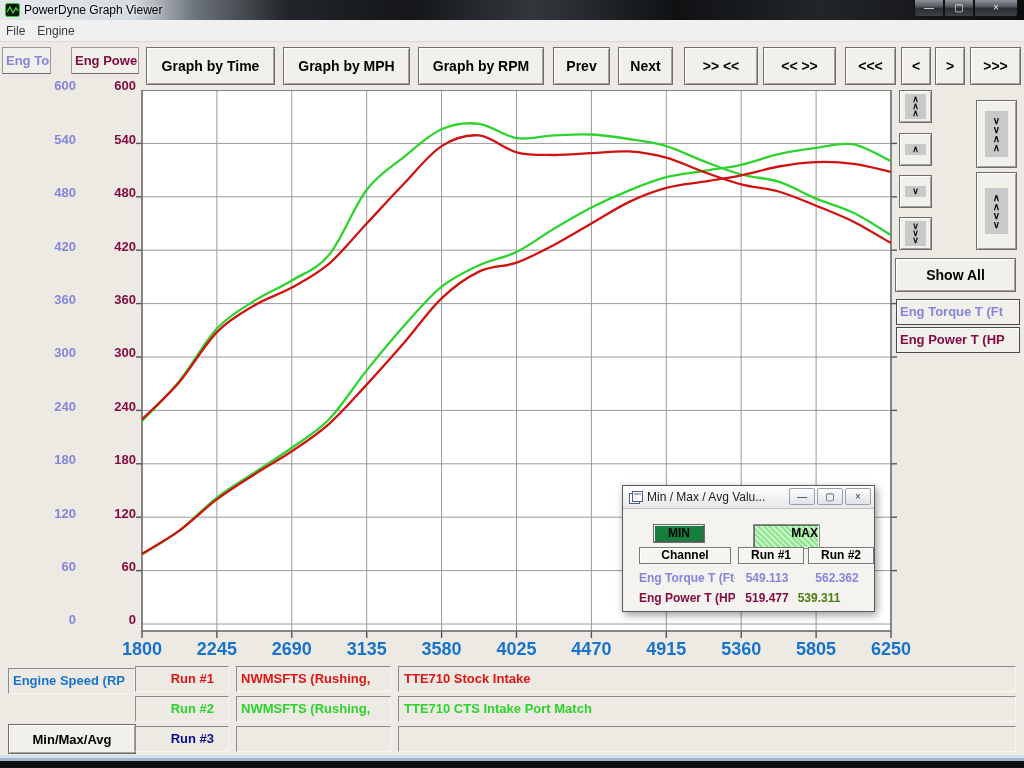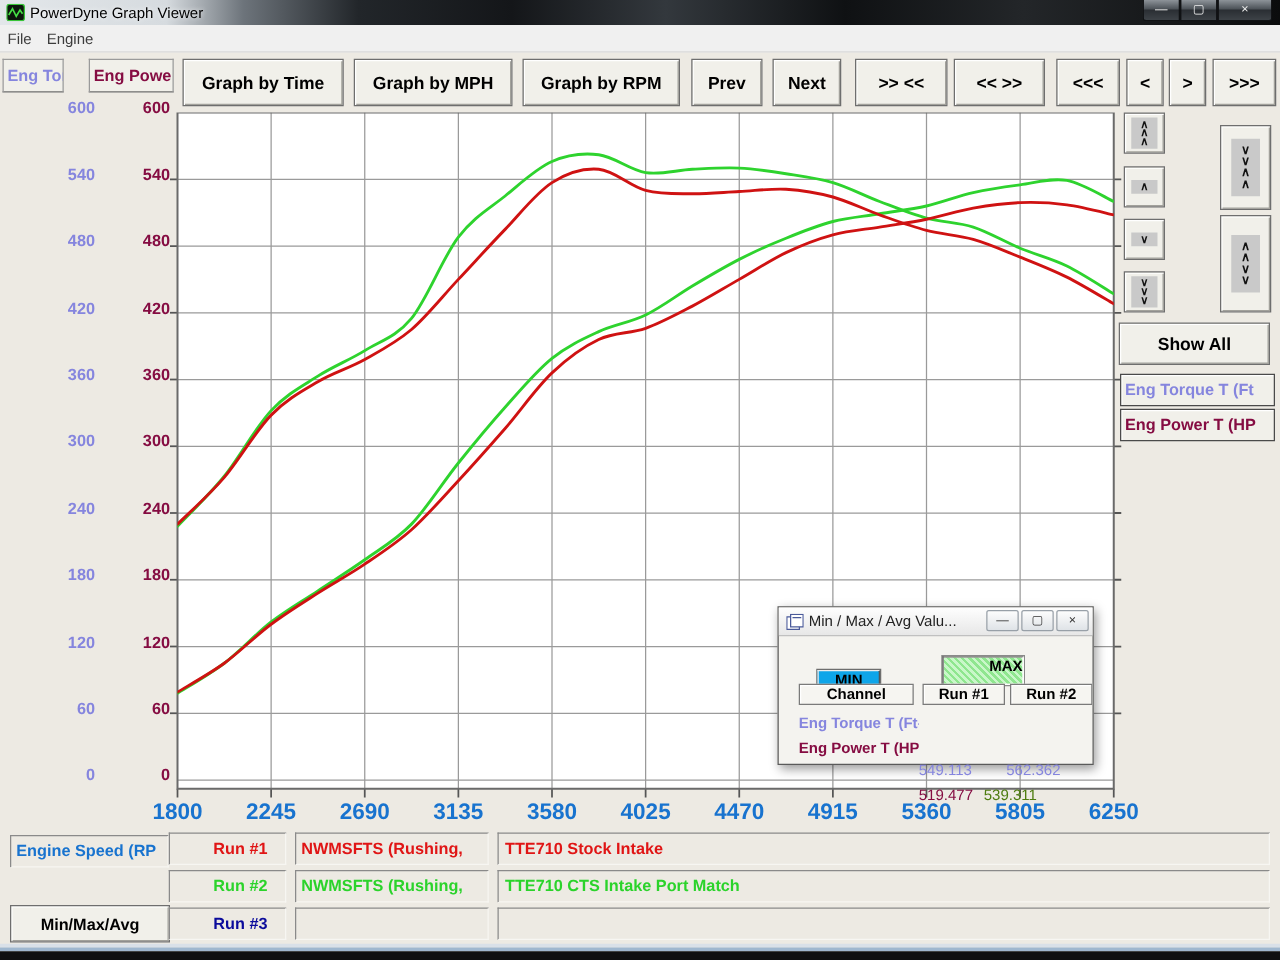--- a/index.html
+++ b/index.html
@@ -68,7 +68,7 @@
   .mmw-btn{width:26px;height:17px;border:1px solid #98a0a8;border-radius:2px;
     background:linear-gradient(180deg,#fdfdfd,#dfe3e7);font-size:10px;line-height:15px;
     text-align:center;color:#333;}
-  #mmw-min{position:absolute;left:31px;top:50px;width:50px;height:17px;background:#0ea5e9;
+  #mmw-min{position:absolute;left:31px;top:39px;width:50px;height:17px;background:#15803d;
     border:1px solid;border-color:#ececec #565656 #565656 #ececec;box-shadow:0 0 0 1px #6e6e6e;
     font-weight:bold;font-size:12px;text-align:center;line-height:15px;color:#000;}
   #mmw-max{position:absolute;left:131px;top:39px;width:65px;height:23px;

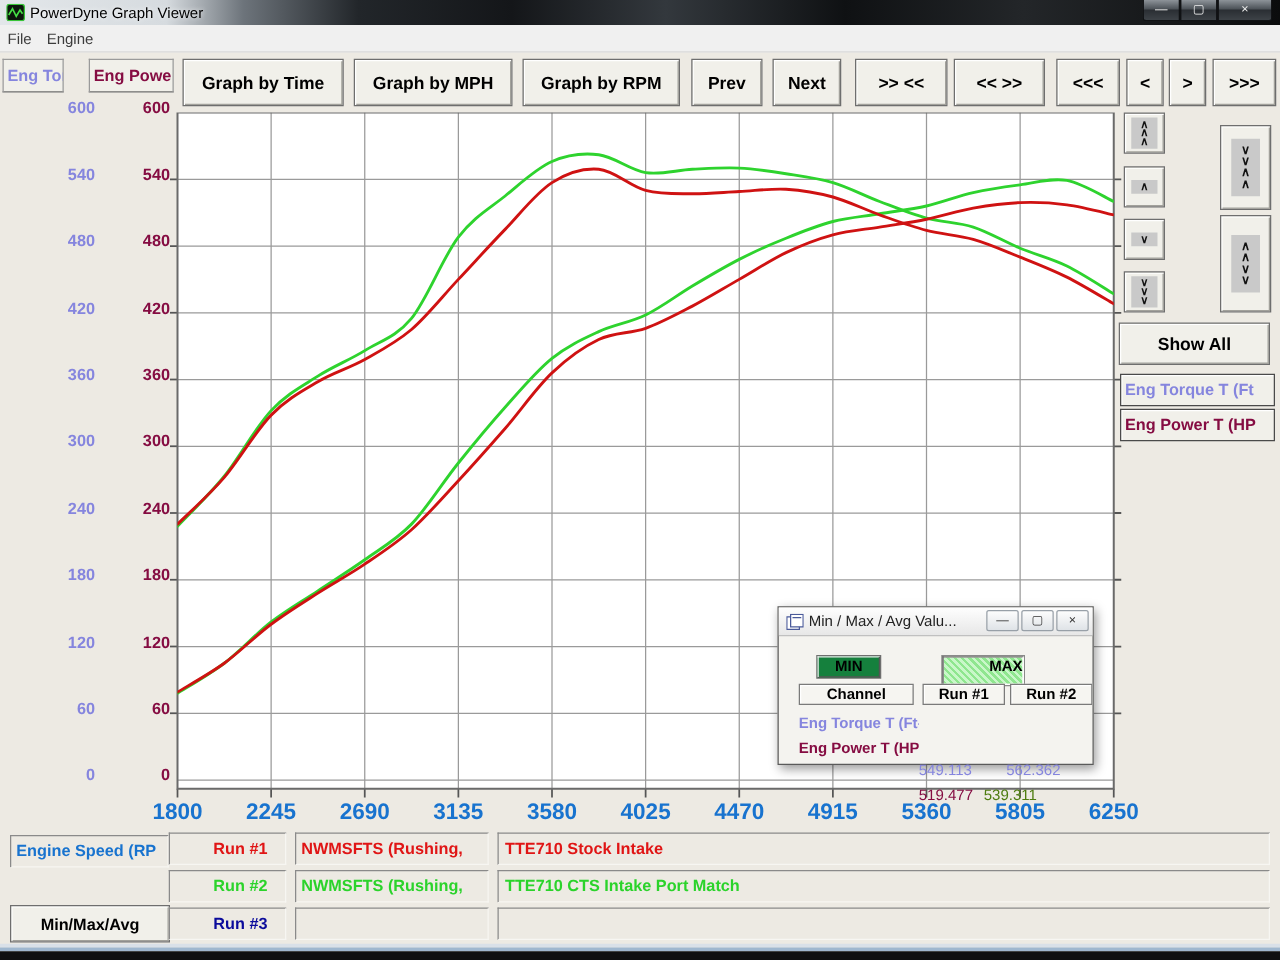--- a/index.html
+++ b/index.html
@@ -80,8 +80,8 @@
     line-height:15px;color:#000;white-space:nowrap;overflow:hidden;}
   .mmw-chan{position:absolute;left:16px;width:96px;height:16px;font-weight:bold;font-size:12px;
     line-height:16px;white-space:nowrap;overflow:hidden;}
-  .mmw-val{position:absolute;width:68px;height:16px;font-weight:normal;font-size:12px;
-    line-height:16px;text-align:left;padding-right:4px;white-space:nowrap;margin-top:38px;}
+  .mmw-val{position:absolute;width:68px;height:16px;font-weight:bold;font-size:12px;
+    line-height:16px;text-align:center;padding-right:4px;white-space:nowrap;}
 
   
   .strip{position:absolute;left:0;width:1024px;}

